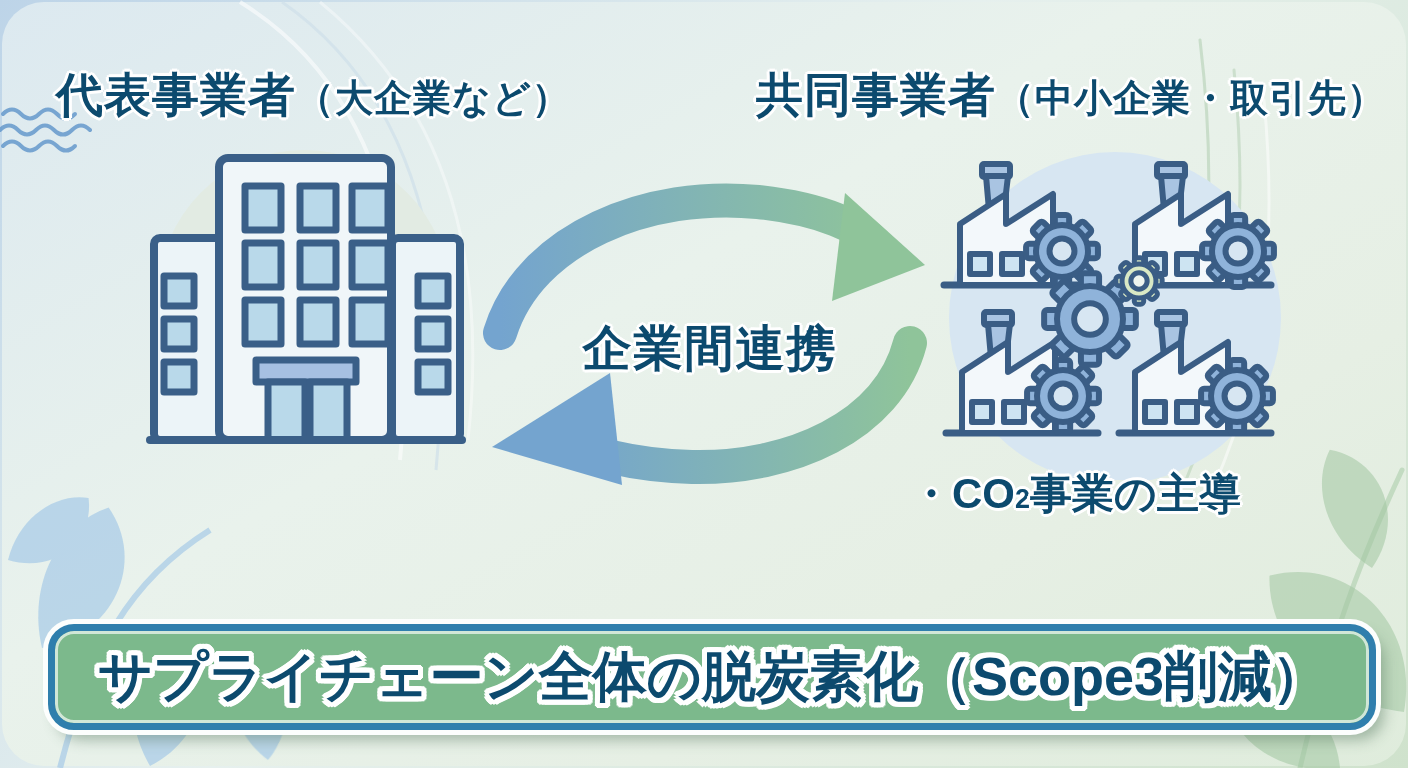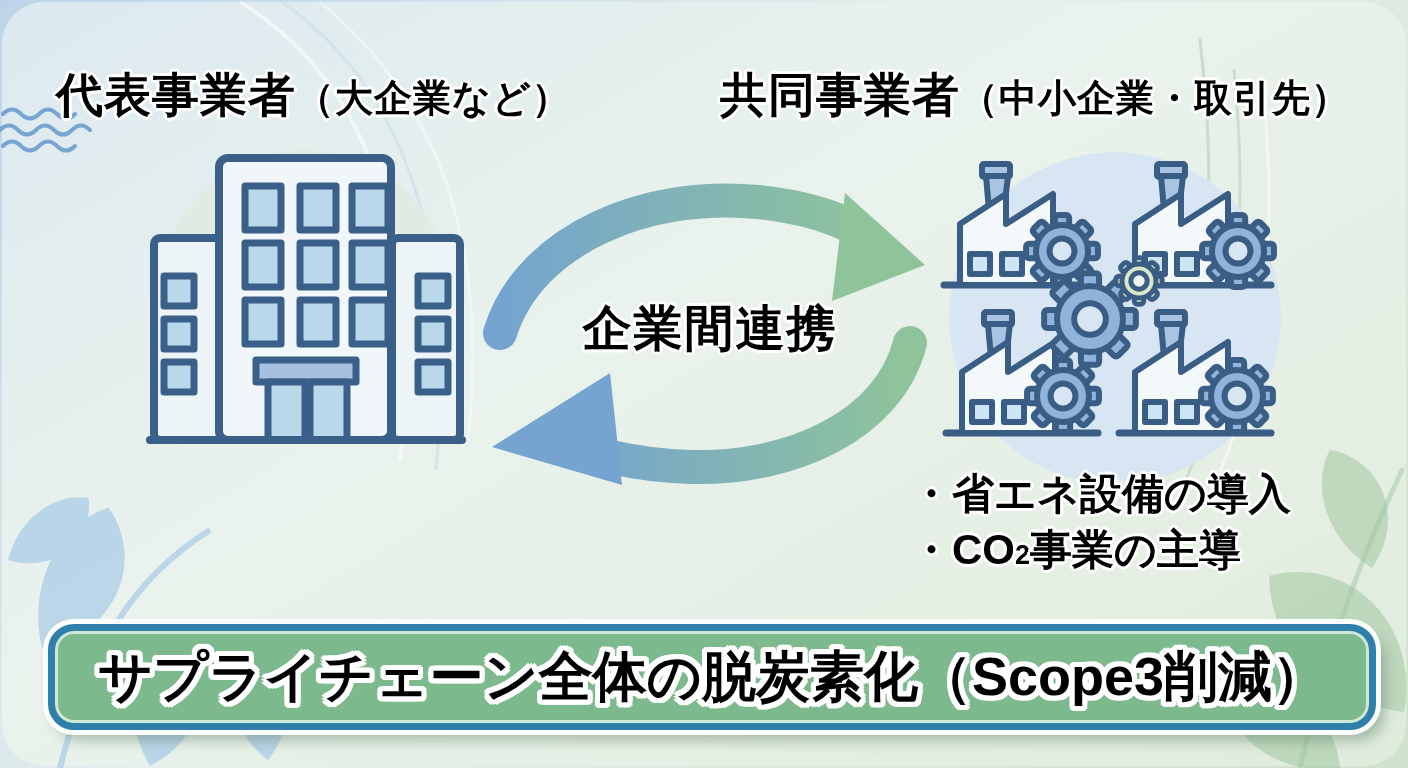--- a/index.html
+++ b/index.html
@@ -14,7 +14,7 @@
     background:linear-gradient(150deg,#dce9f0 0%,#e9f2ec 42%,#e6efe4 72%,#dfecdc 100%);
   }
   .abs{position:absolute;}
-  .navy{color:#000000;font-weight:bold;}
+  .navy{color:#0c4a6e;font-weight:bold;}
   
   .o2{text-shadow:
     -2px -2px 0 #fff, 0 -3px 0 #fff, 2px -2px 0 #fff,

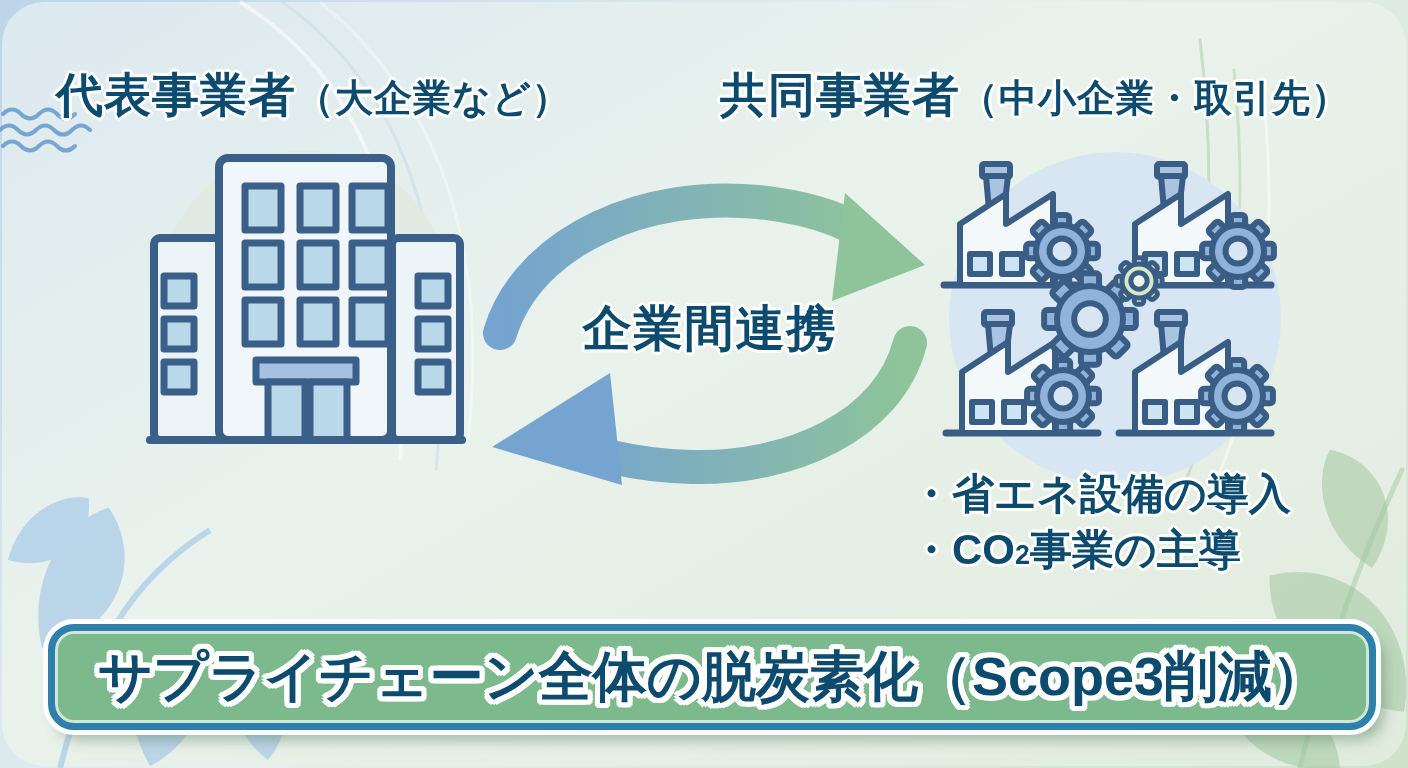--- a/index.html
+++ b/index.html
@@ -90,7 +90,7 @@
   <span>代表事業者</span><span class="note">（大企業など）</span>
 </div>
 
-<div class="abs navy o2 heading" style="left:720px;top:64px">
+<div class="abs navy o2 heading" style="left:756px;top:64px">
   <span>共同事業者</span><span class="note">（中小企業・取引先）</span>
 </div>
 

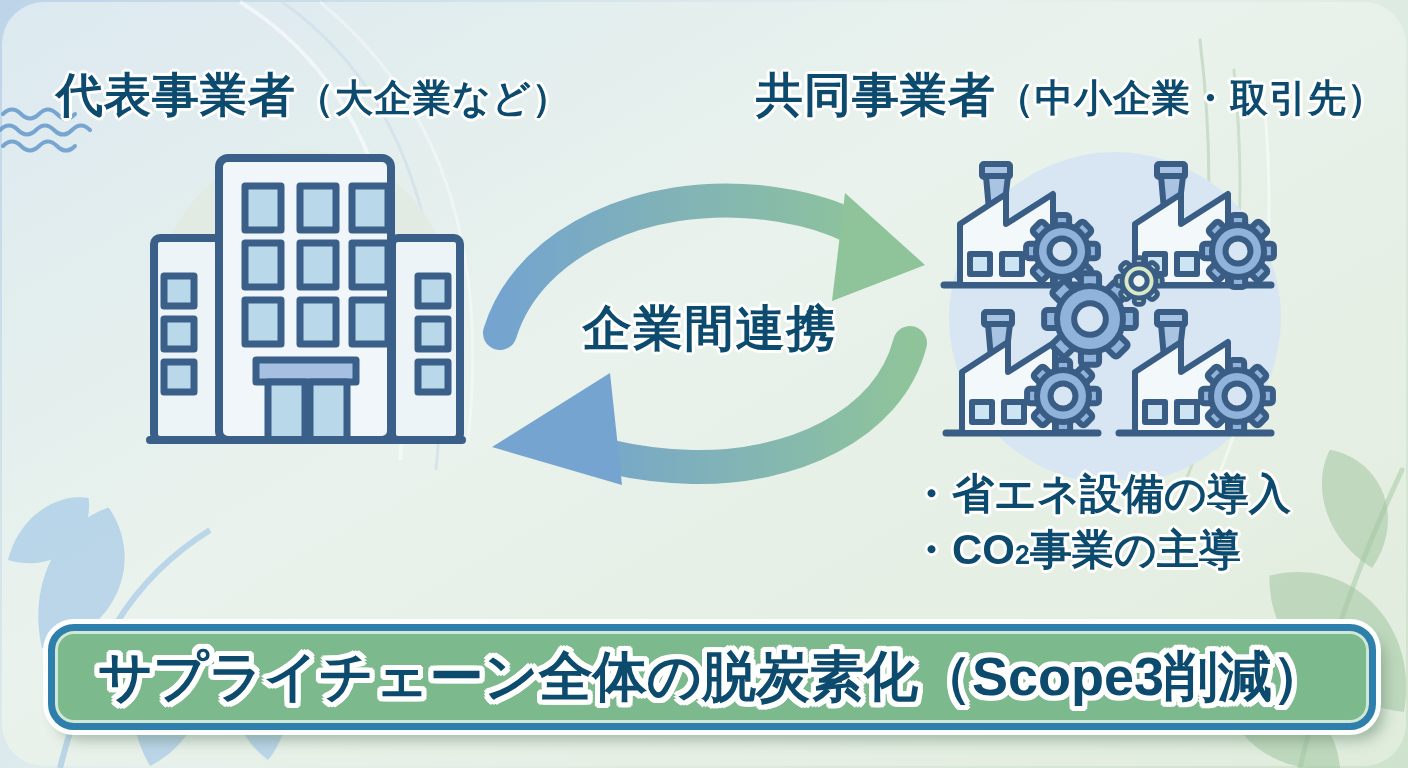--- a/index.html
+++ b/index.html
@@ -31,7 +31,7 @@
   .heading .note{font-size:38px;}
   .bullets{font-size:42px;line-height:56px;white-space:nowrap;}
   .bullets .small-num{font-size:27px;}
-  .center-label{font-size:49px;letter-spacing:2px;text-align:center;}
+  .center-label{font-size:49px;letter-spacing:2px;text-align:center;margin-top:20px;}
   .banner{
     left:48px;top:624px;width:1328px;height:106px;
     box-sizing:border-box;border:7px solid #2f7fad;border-radius:26px;

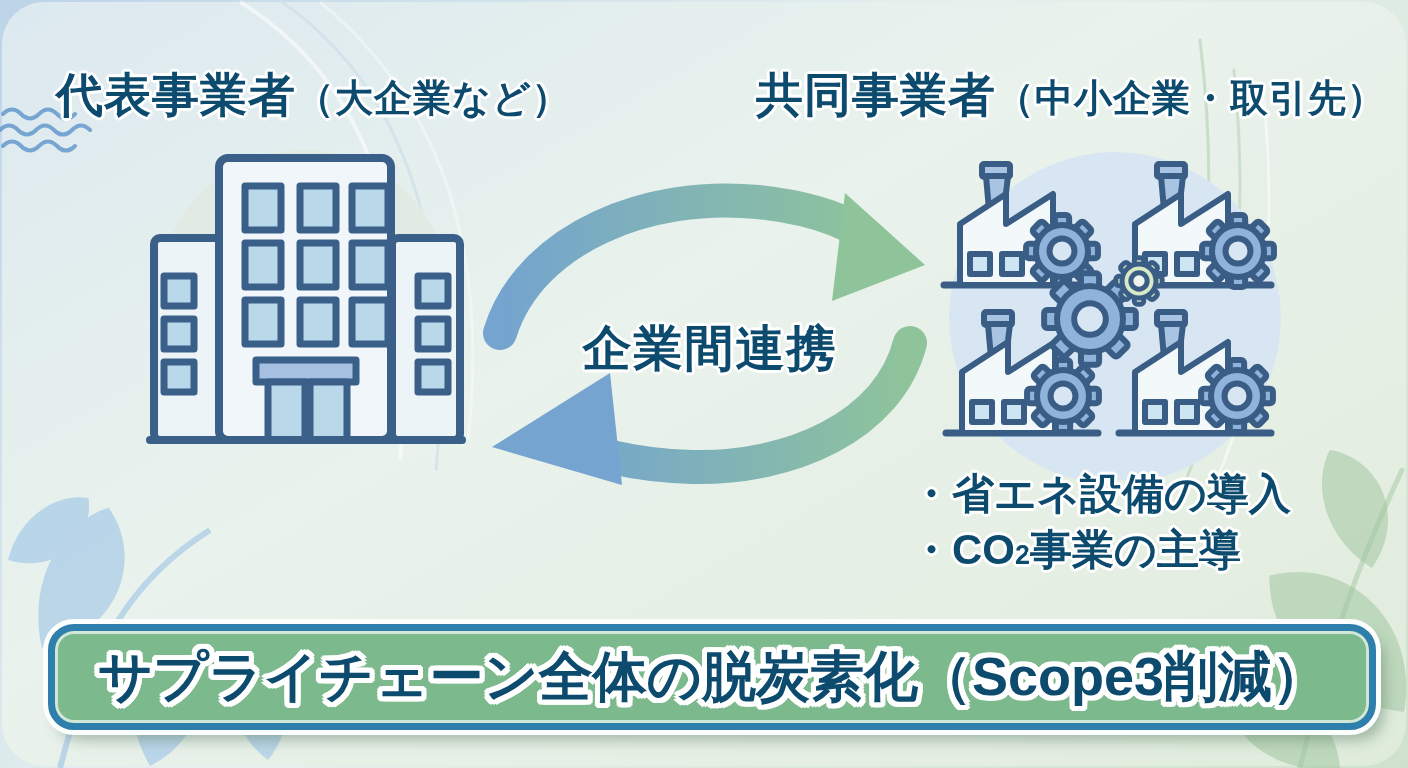--- a/index.html
+++ b/index.html
@@ -242,7 +242,6 @@
 </div>
 
 <div class="abs navy o2 bullets" style="left:910px;top:466px">
-  <div>・省エネ設備の導入</div>
   <div><span>・CO</span><span class="small-num">2</span><span>事業の主導</span></div>
 </div>
 

